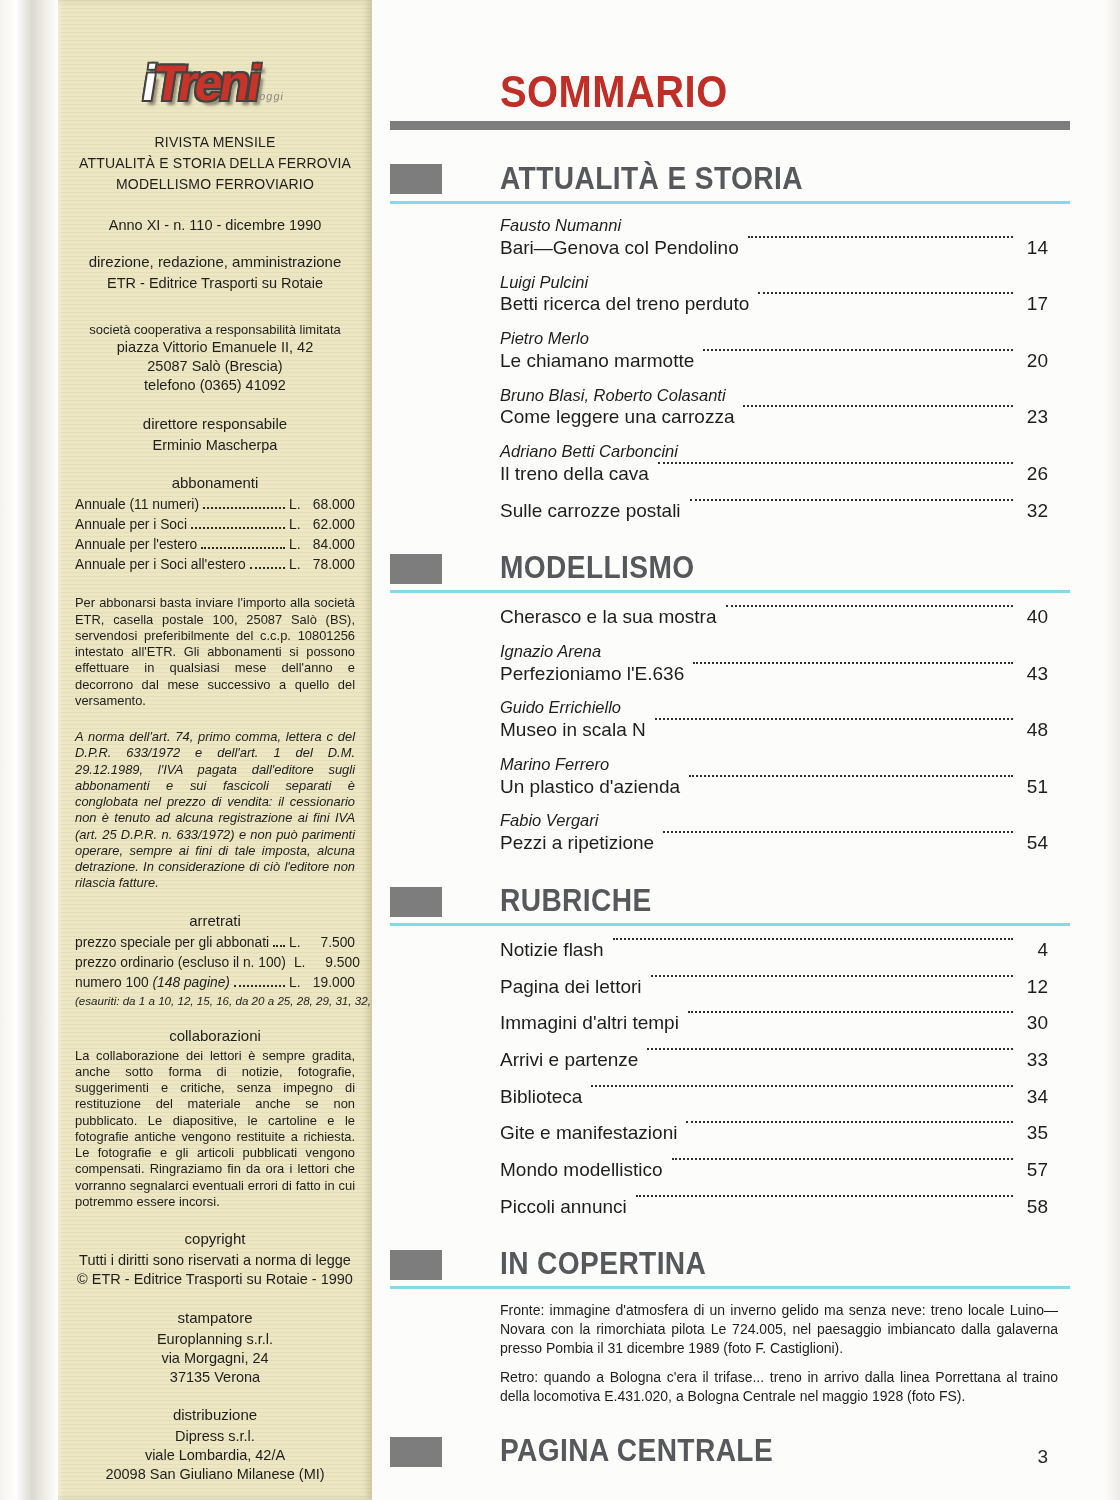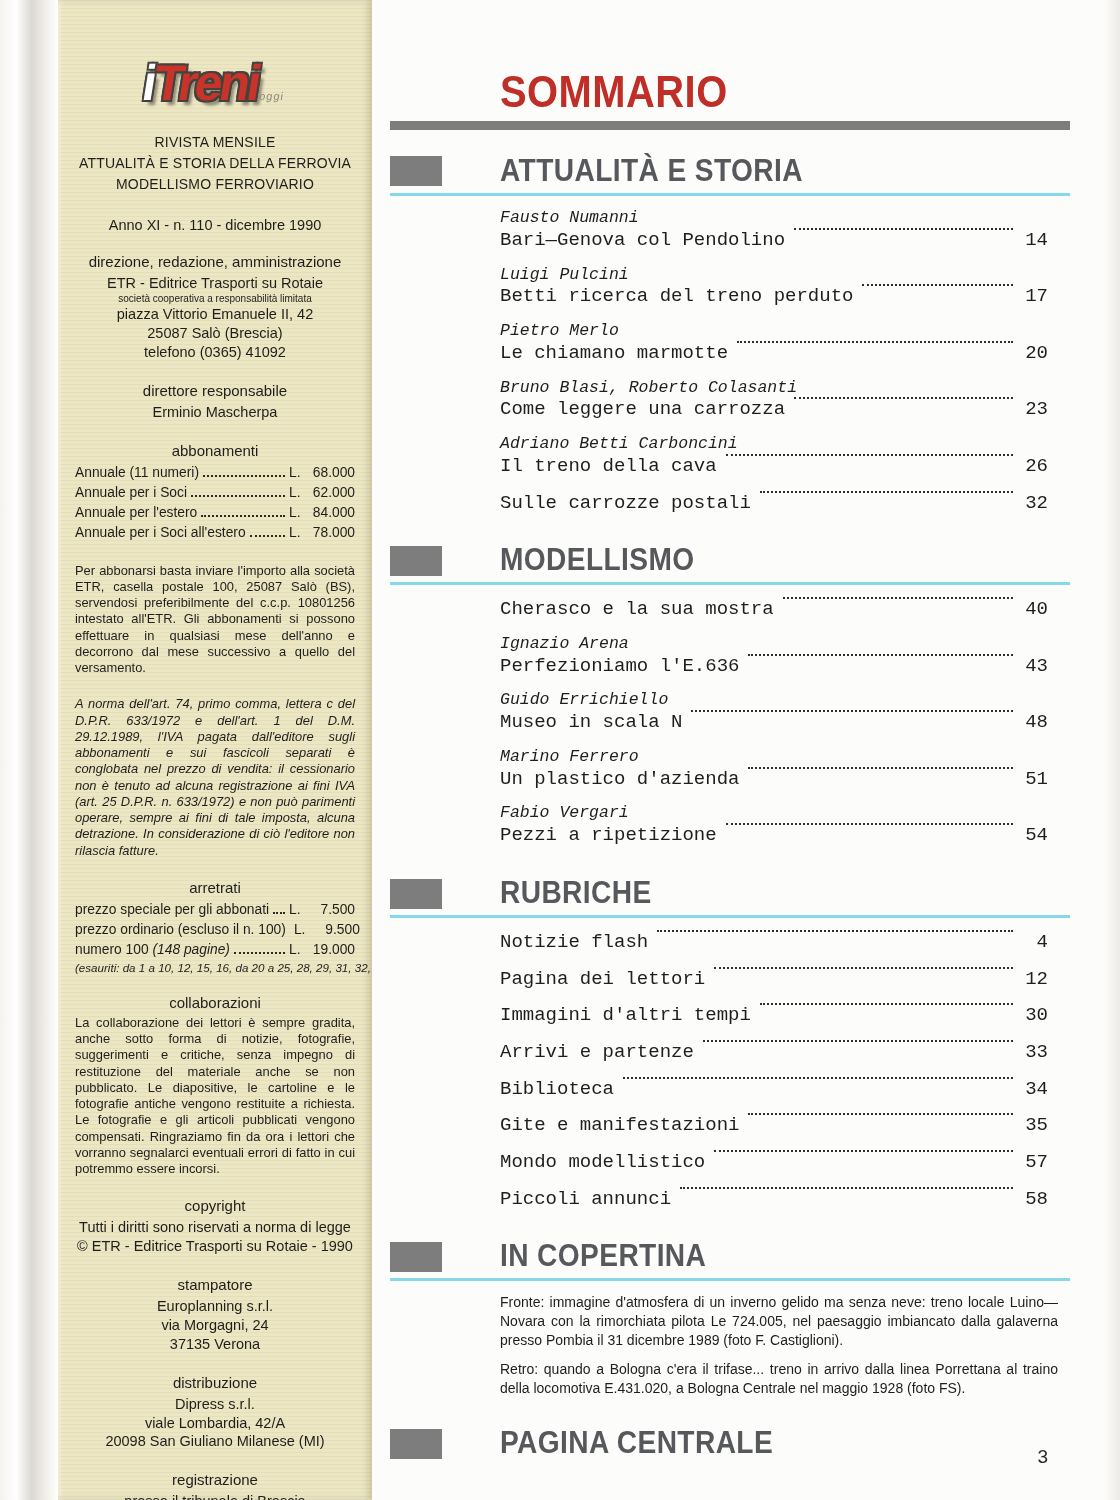--- a/index.html
+++ b/index.html
@@ -69,7 +69,7 @@
   }
   .top-bar{height:9px;background:#7d7d7d;margin-top:5px;}
 
-  .sec-head{display:flex;align-items:center;margin-top:24px;}
+  .sec-head{display:flex;align-items:center;margin-top:32px;}
   .section + .section .sec-head{margin-top:28px;align-items:flex-end;}
   .sec-bullet{width:52px;height:30px;background:#7d7d7d;flex:0 0 auto;}
   .sec-title{

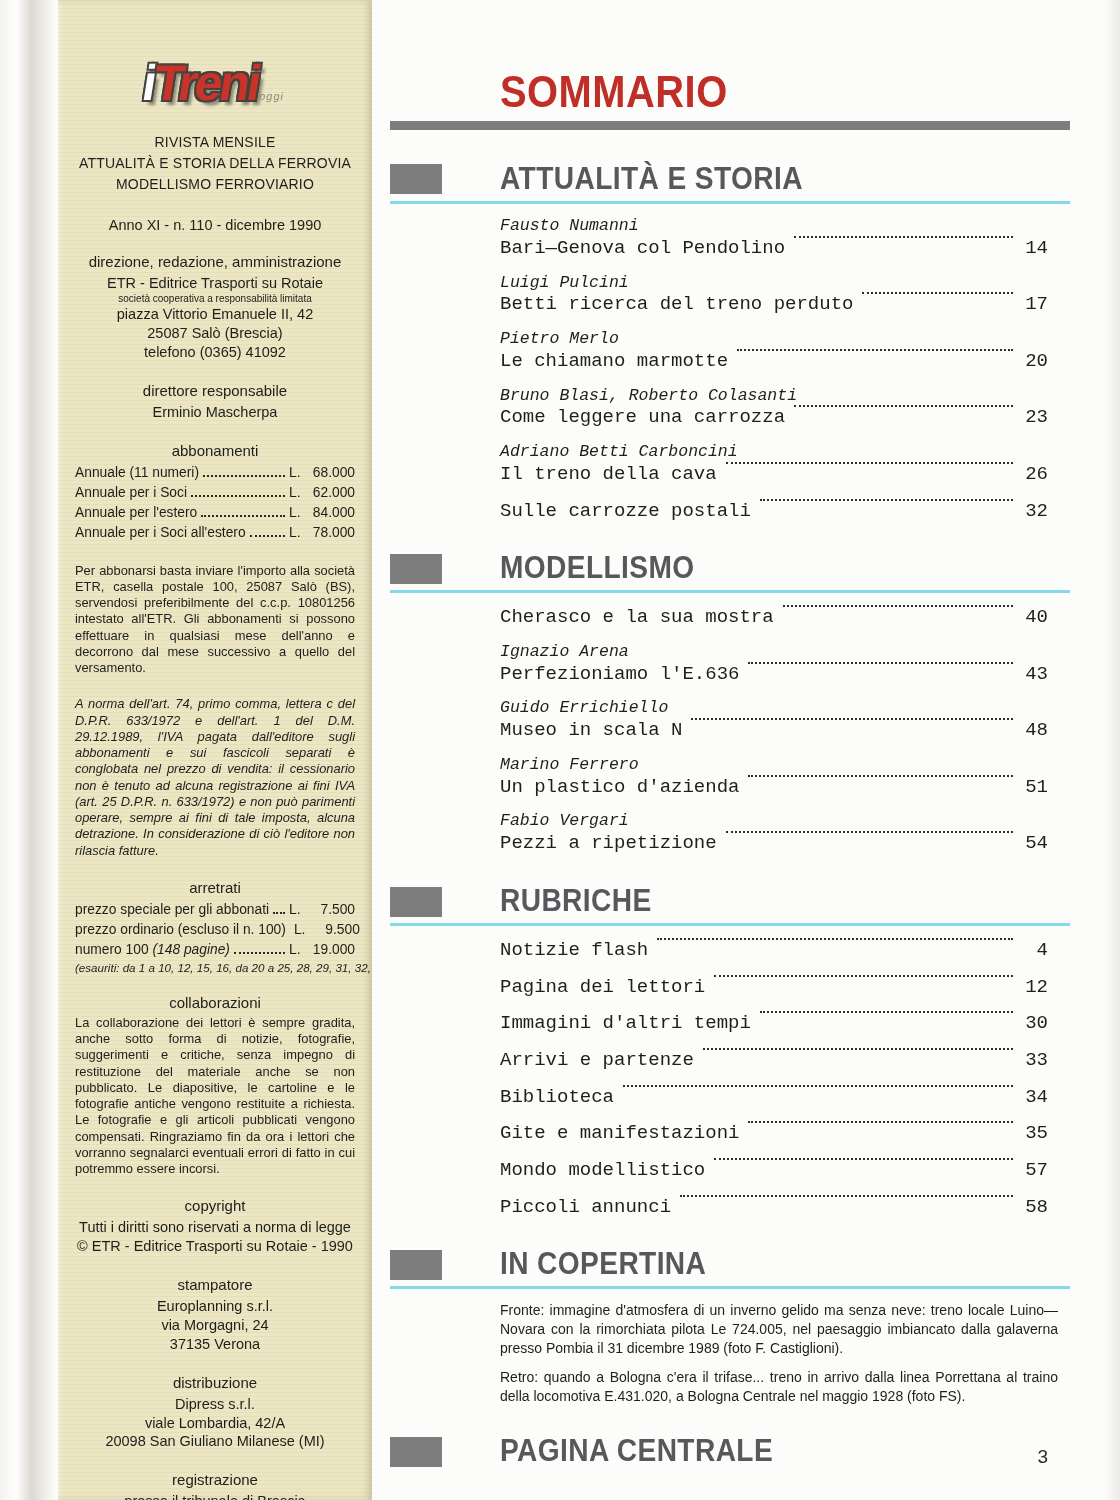--- a/index.html
+++ b/index.html
@@ -78,7 +78,7 @@
   }
   .sec-rule{height:3px;background:#85d9eb;margin-top:6px;}
 
-  .entries{margin:2px 22px 0 110px;font-family:Liberation Mono, monospace;}
+  .entries{margin:2px 22px 0 110px;}
   .entry{margin-top:12px;}
   .author{font-style:italic;font-size:16.5px;line-height:1.2;}
   .entry-row{display:flex;align-items:flex-start;font-size:19px;line-height:1.3;}

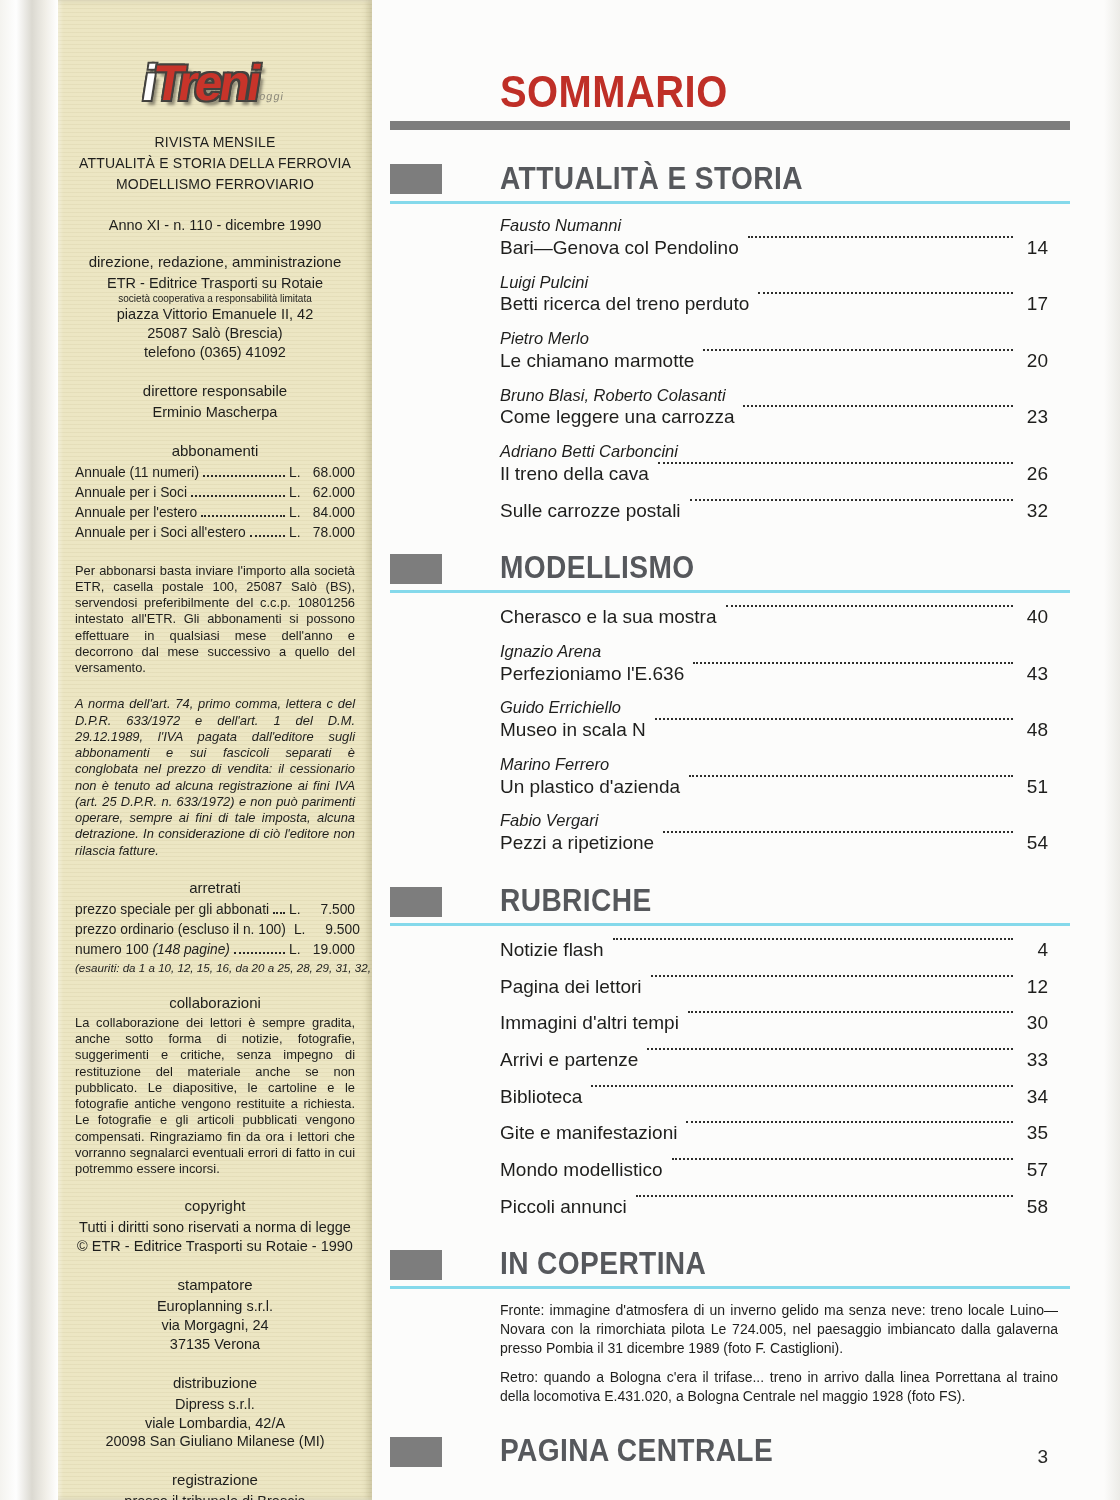--- a/index.html
+++ b/index.html
@@ -51,7 +51,7 @@
   .block{margin-top:20px;}
   .b-head{font-weight:normal;text-align:center;font-size:15px;margin-bottom:4px;}
   .b-line{text-align:center;font-size:14.5px;line-height:1.3;}
-  .b-line.small{font-size:10px;line-height:1.25;}
+  .b-line.small{font-size:13px;line-height:1.25;margin-top:29px;}
   .price-row{display:flex;align-items:baseline;font-size:13.8px;line-height:1.45;}
   .price-row .lab{white-space:nowrap;}
   .price-row .dots{flex:1;border-bottom:2px dotted #2a2a28;margin:0 4px 3px;}

